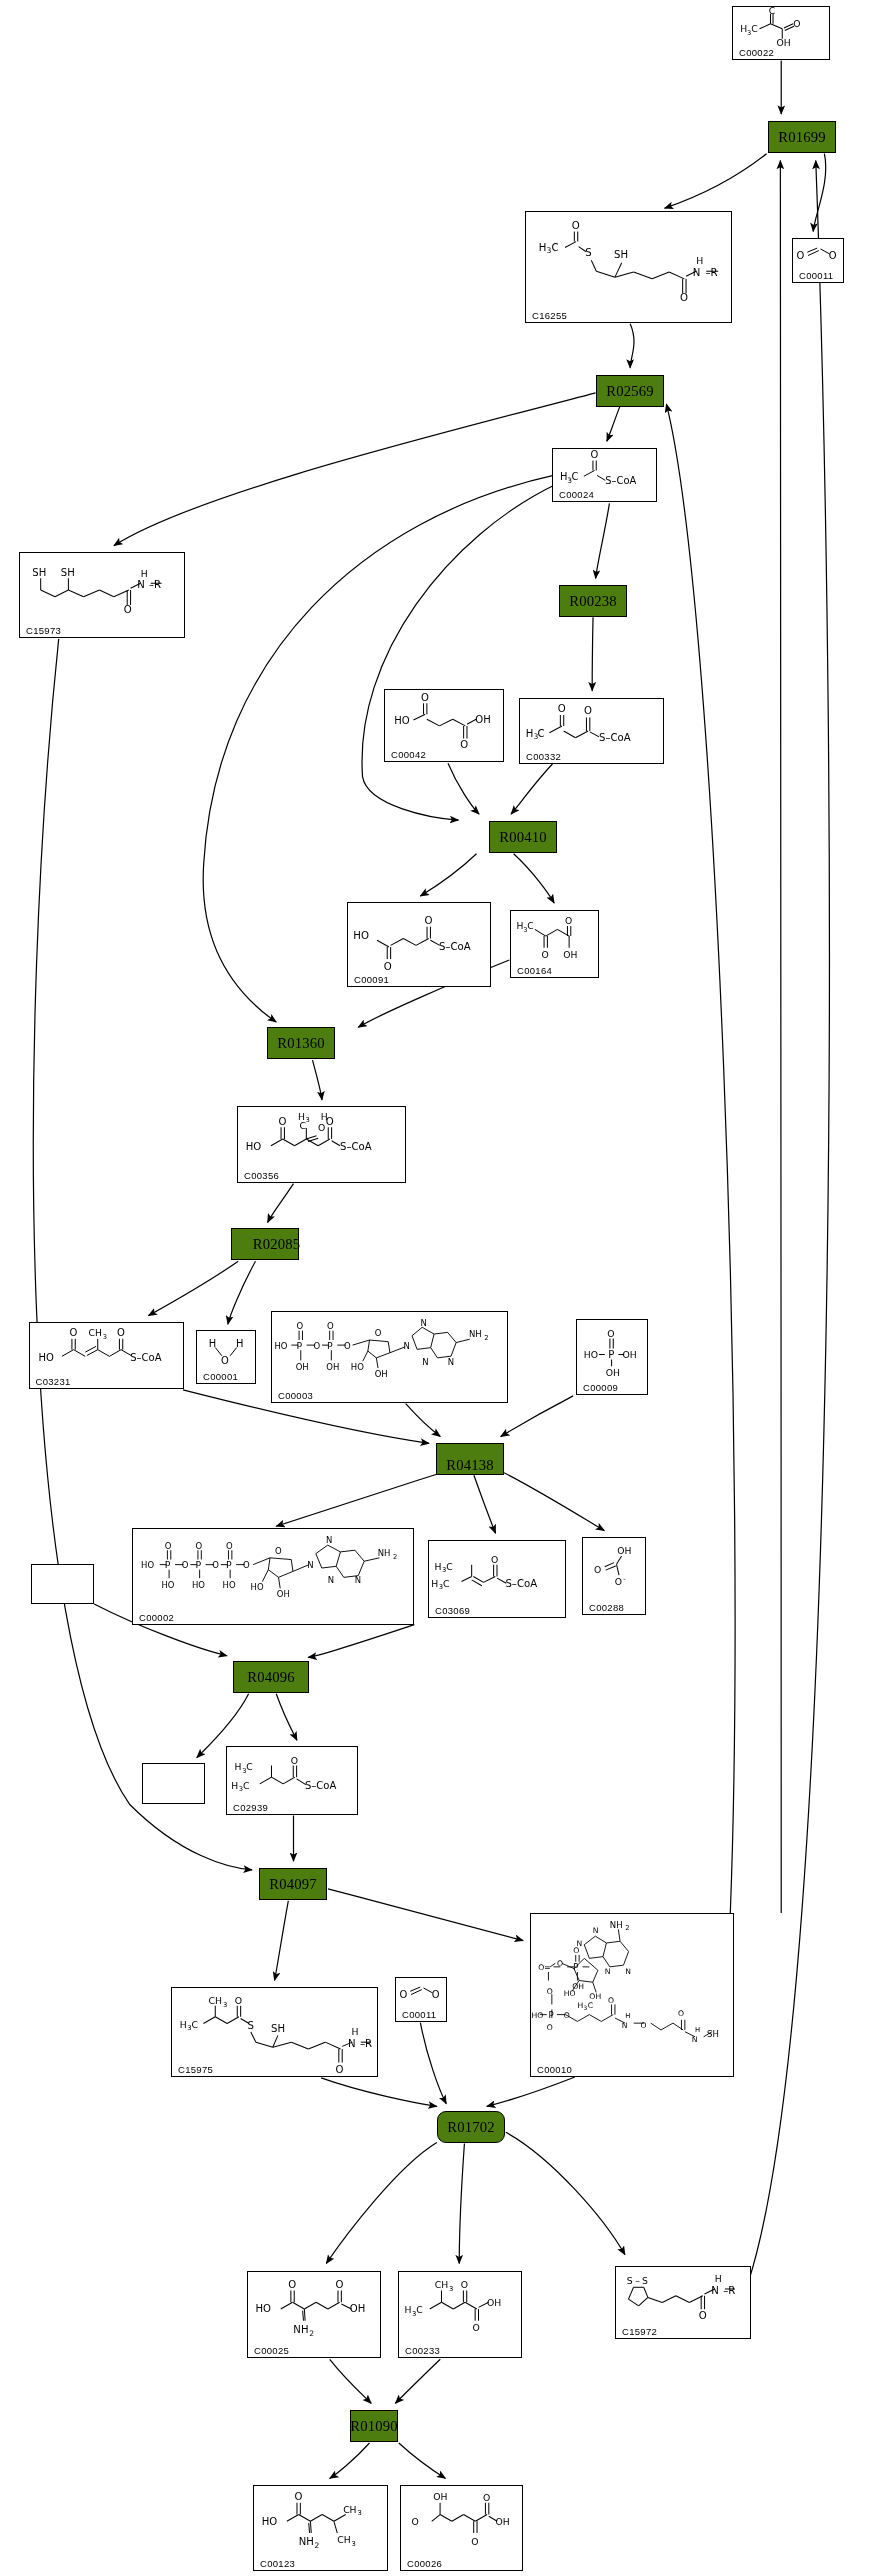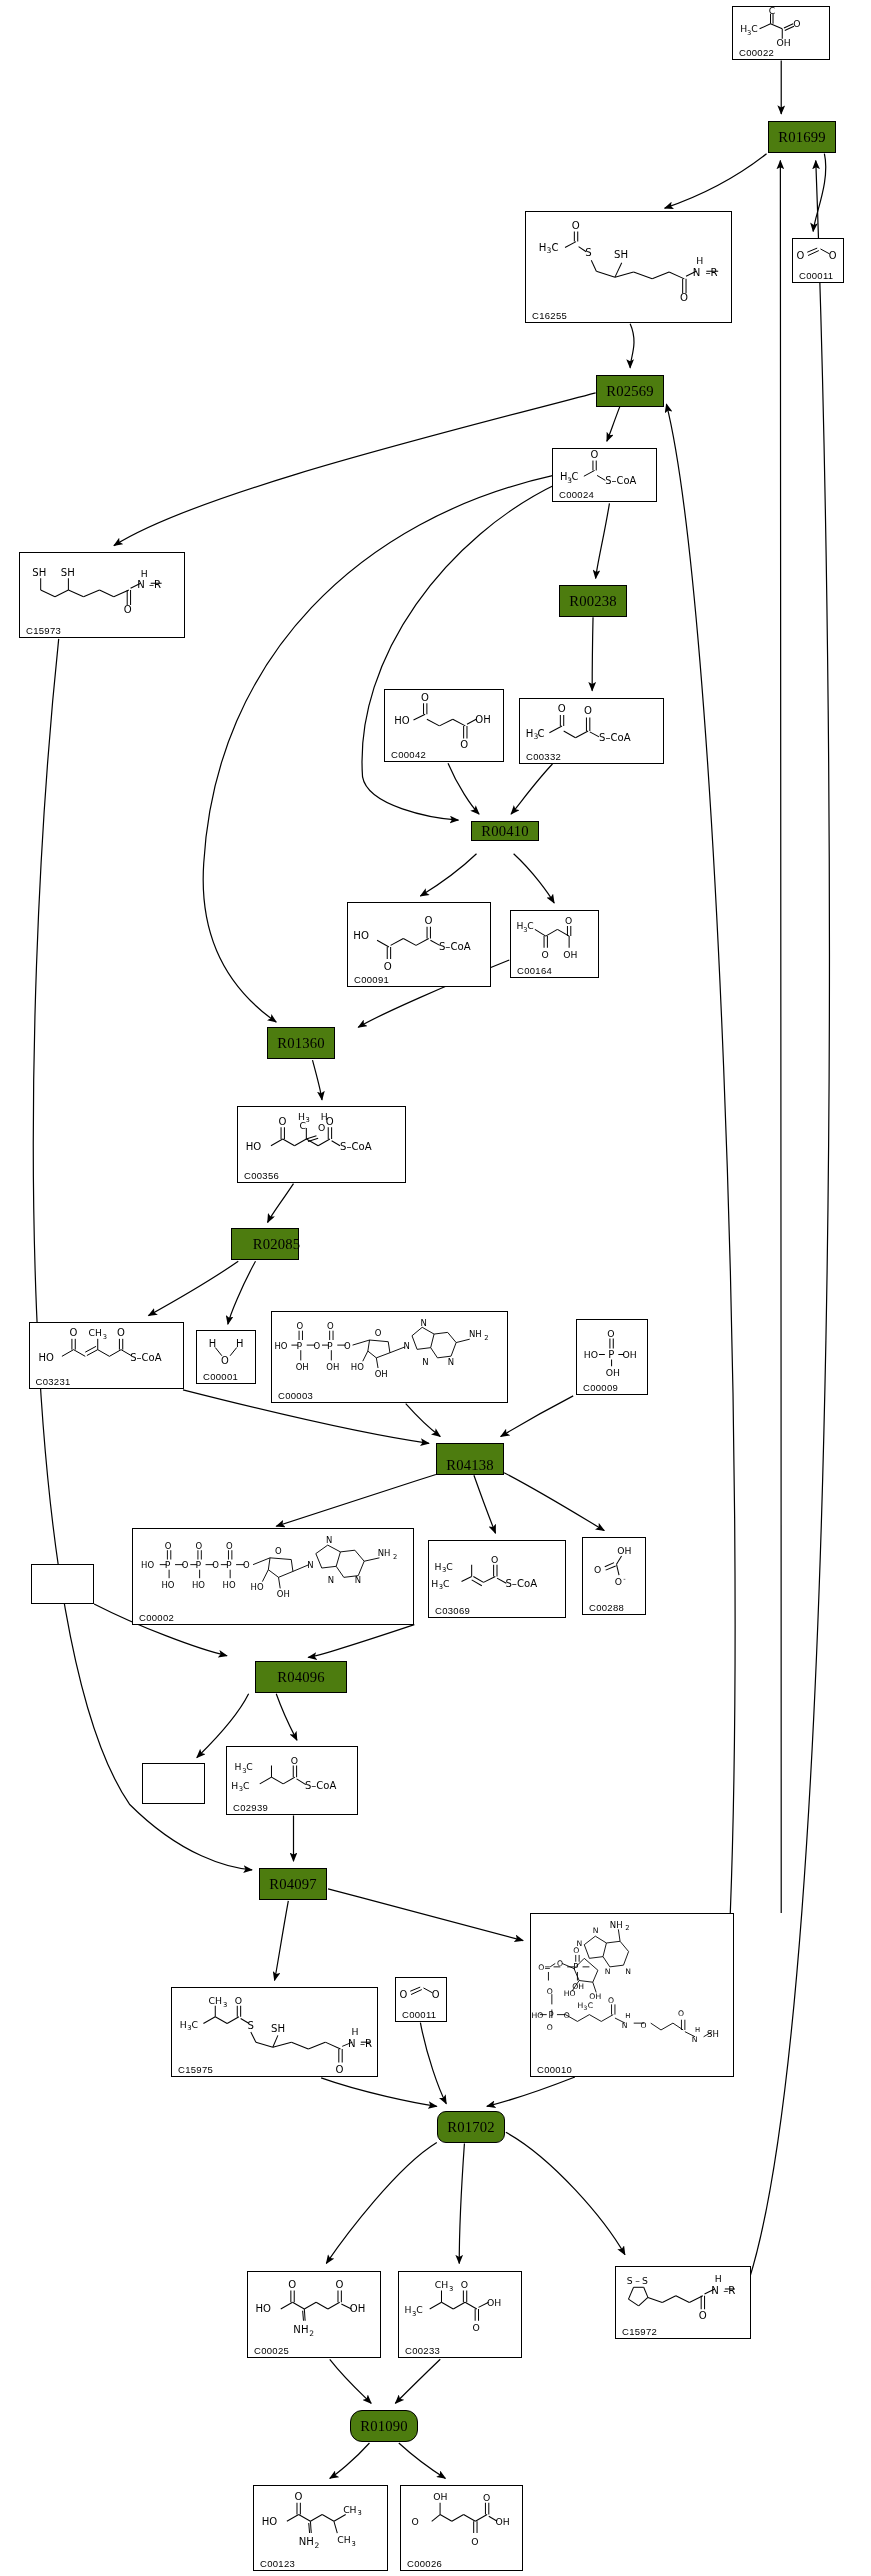--- a/index.html
+++ b/index.html
@@ -299,7 +299,7 @@
     <span class="cid">C00332</span>
   </div>
 
-  <div class="node rxn" style="left:471px;top:821px;width:68px;height:20px;">
+  <div class="node rxn" style="left:489px;top:821px;width:68px;height:32px;">
       <span>R00410</span>
     </div>
 

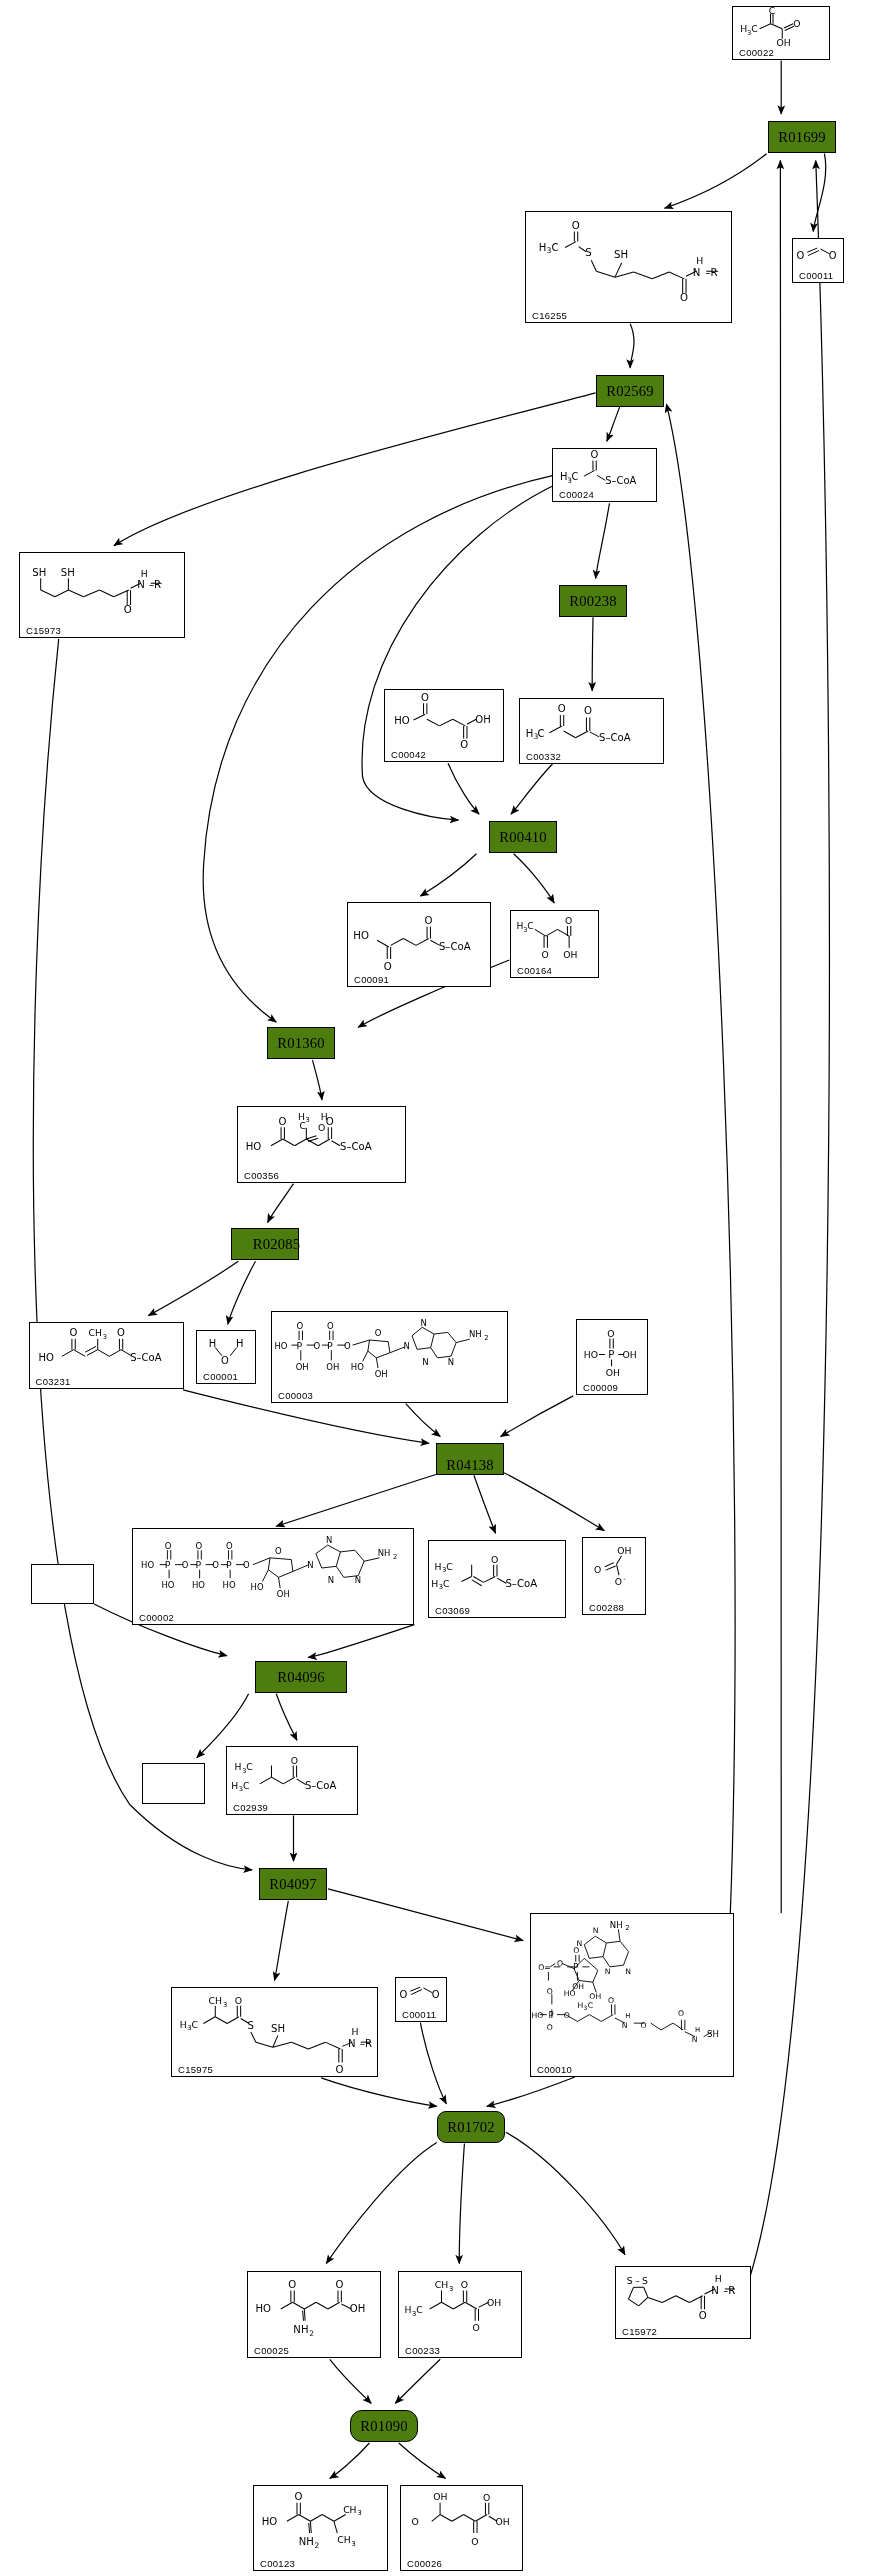--- a/index.html
+++ b/index.html
@@ -610,7 +610,7 @@
     <span class="cid">C00288</span>
   </div>
 
-  <div class="node rxn" style="left:233px;top:1661px;width:92px;height:32px;margin-left:22px;">
+  <div class="node rxn" style="left:233px;top:1661px;width:76px;height:32px;">
       <span>R04096</span>
     </div>
 

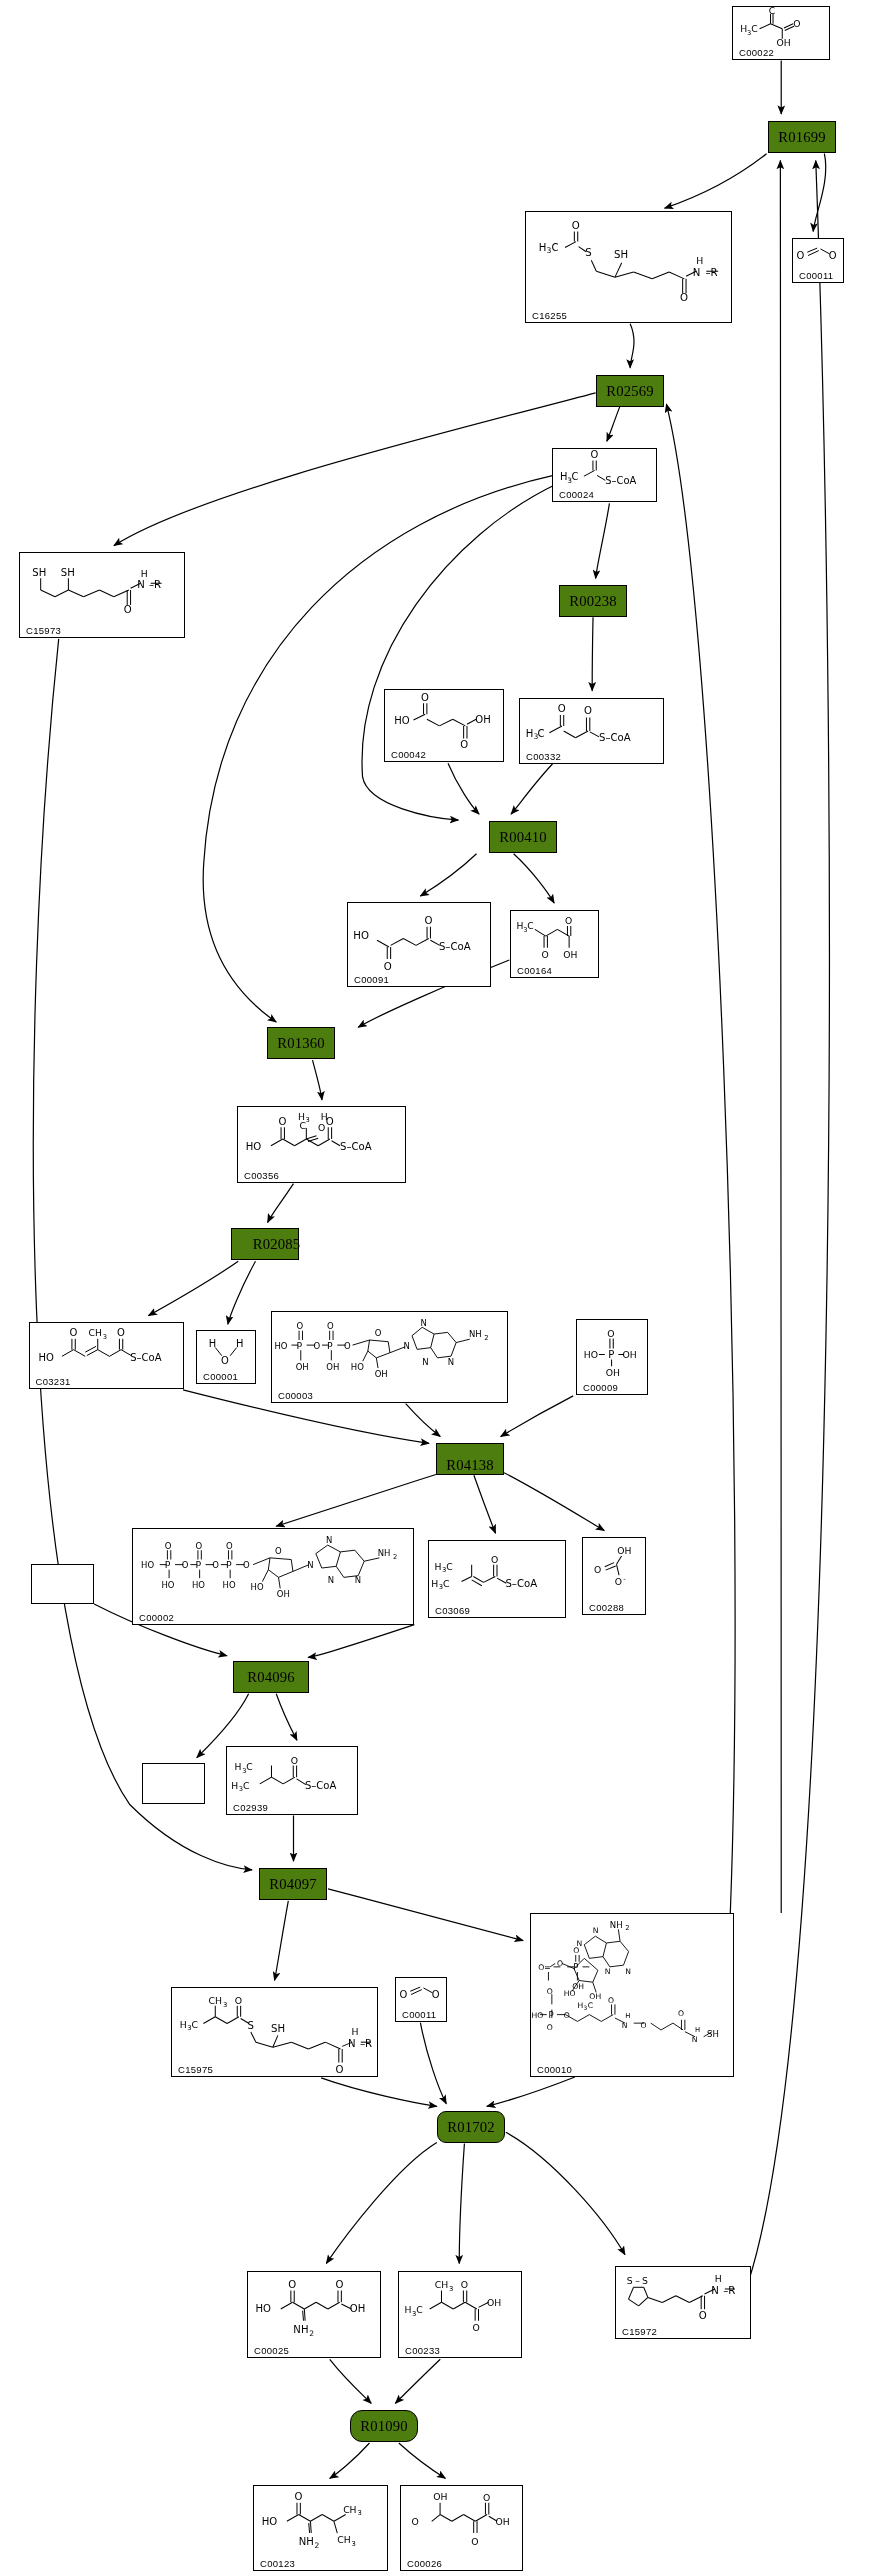--- a/index.html
+++ b/index.html
@@ -867,7 +867,7 @@
     <span class="cid">C15972</span>
   </div>
 
-  <div class="node rxn" style="left:350px;top:2410px;width:68px;height:32px;border-radius:12px;">
+  <div class="node rxn" style="left:350px;top:2410px;width:48px;height:32px;">
       <span>R01090</span>
     </div>
 

